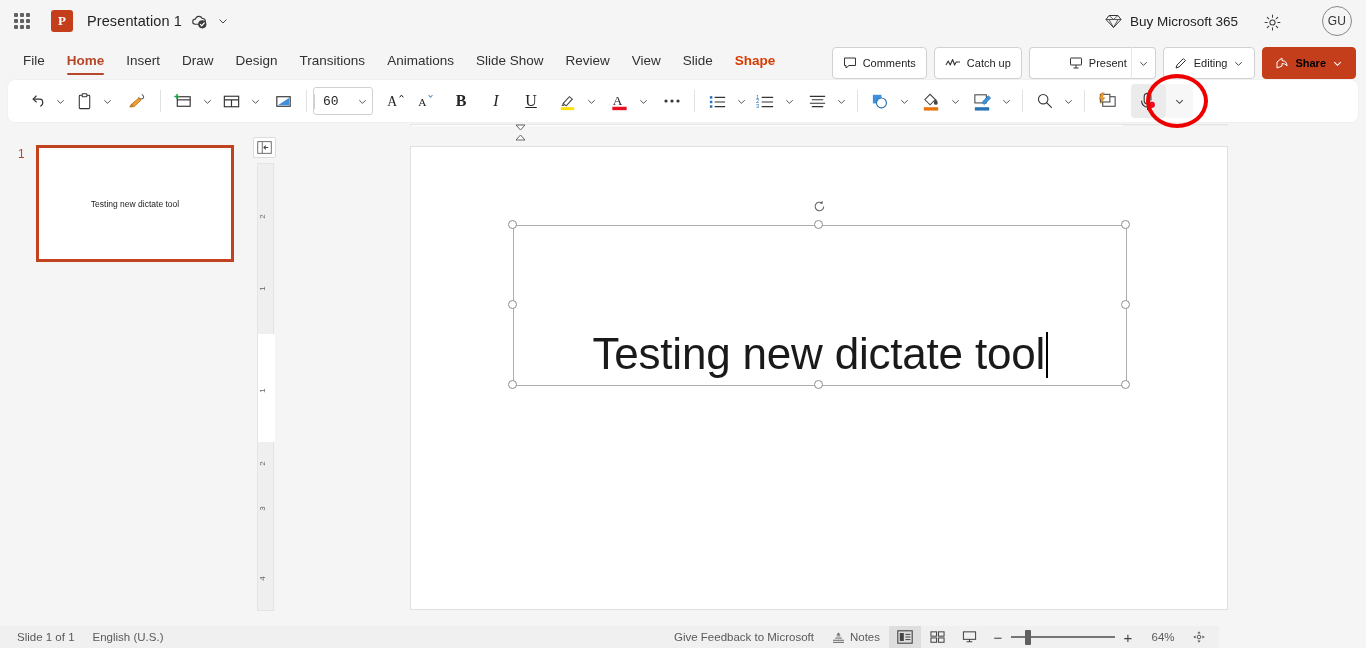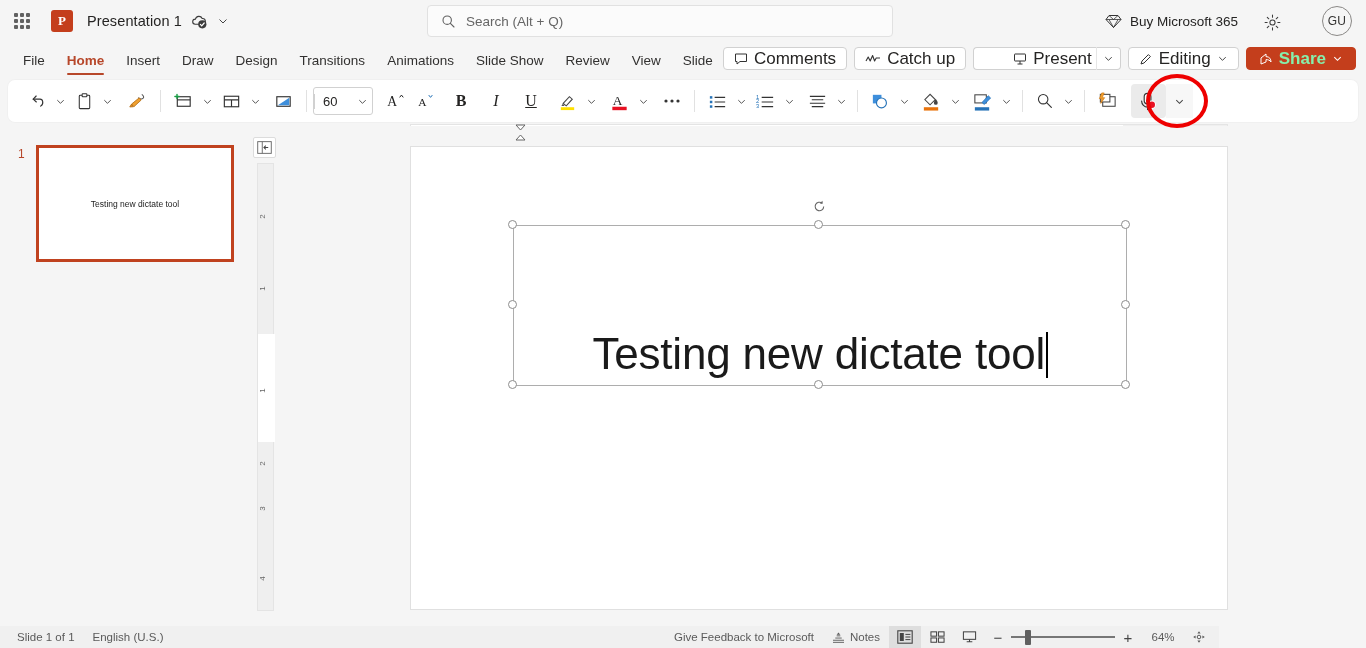--- a/index.html
+++ b/index.html
@@ -253,15 +253,6 @@
         </svg>
     </div>
 
-    <div class="searchbox">
-      <span class="mag">
-        <svg width="15" height="15" viewBox="0 0 15 15">
-          <circle cx="6.2" cy="6.2" r="4.2" fill="none" stroke="#616161" stroke-width="1.1"></circle>
-          <path d="M9.4 9.4L13 13" stroke="#616161" stroke-width="1.1" stroke-linecap="round"></path>
-        </svg>
-      </span>
-      <span class="search-ph">Search (Alt + Q)</span>
-    </div>
 
     <div class="buy365">
       <span class="dia">

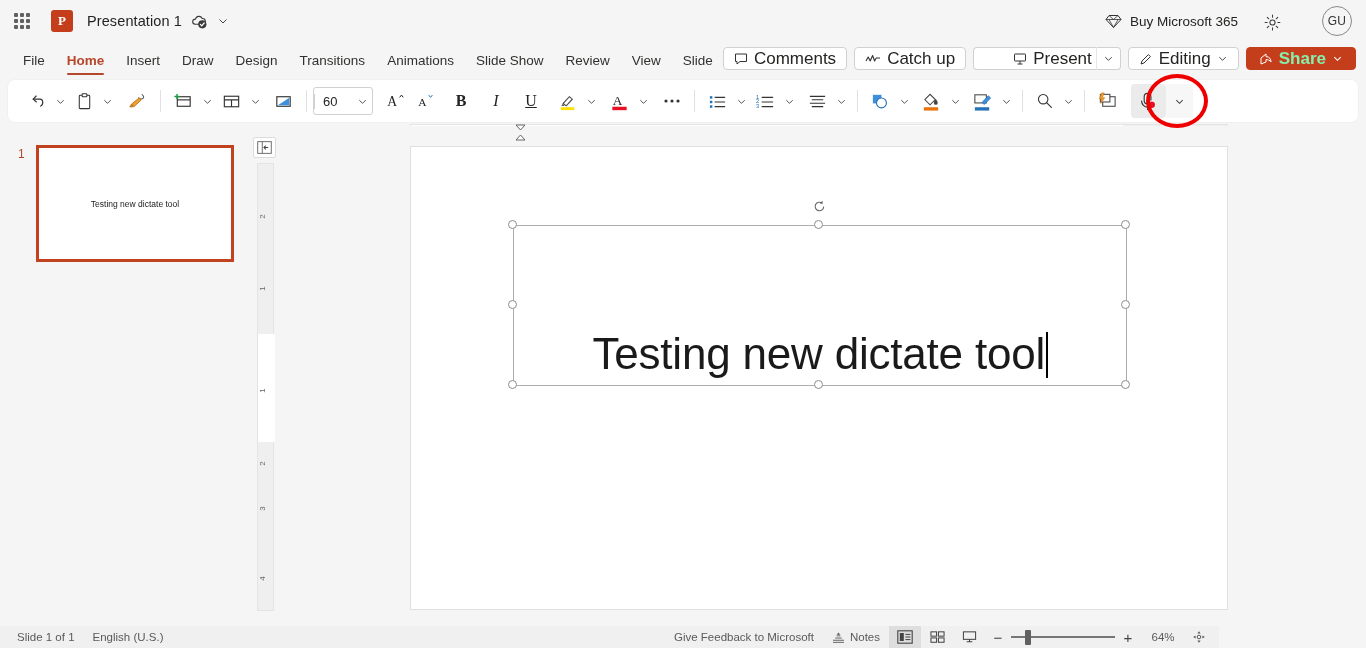--- a/index.html
+++ b/index.html
@@ -80,9 +80,9 @@
 
   .tab-right { position: absolute; right: 10px; top: 5px; display: flex; align-items: center; gap: 7px; }
   .rbtn {
-    height: 23px; padding: 0 10px; border: 1px solid #d1d1d1; border-radius: 4px;
+    height: 32px; padding: 0 10px; border: 1px solid #d1d1d1; border-radius: 4px;
     background: #fff; display: flex; align-items: center; gap: 6px;
-    font-size: 17px; color: #252423; cursor: pointer; white-space: nowrap;
+    font-size: 11px; color: #252423; cursor: pointer; white-space: nowrap;
   }
   .rbtn.split { padding-right: 4px; border-right: none; border-top-right-radius: 0; border-bottom-right-radius: 0; padding-left: 39px; }
   .rbtn.splitend {

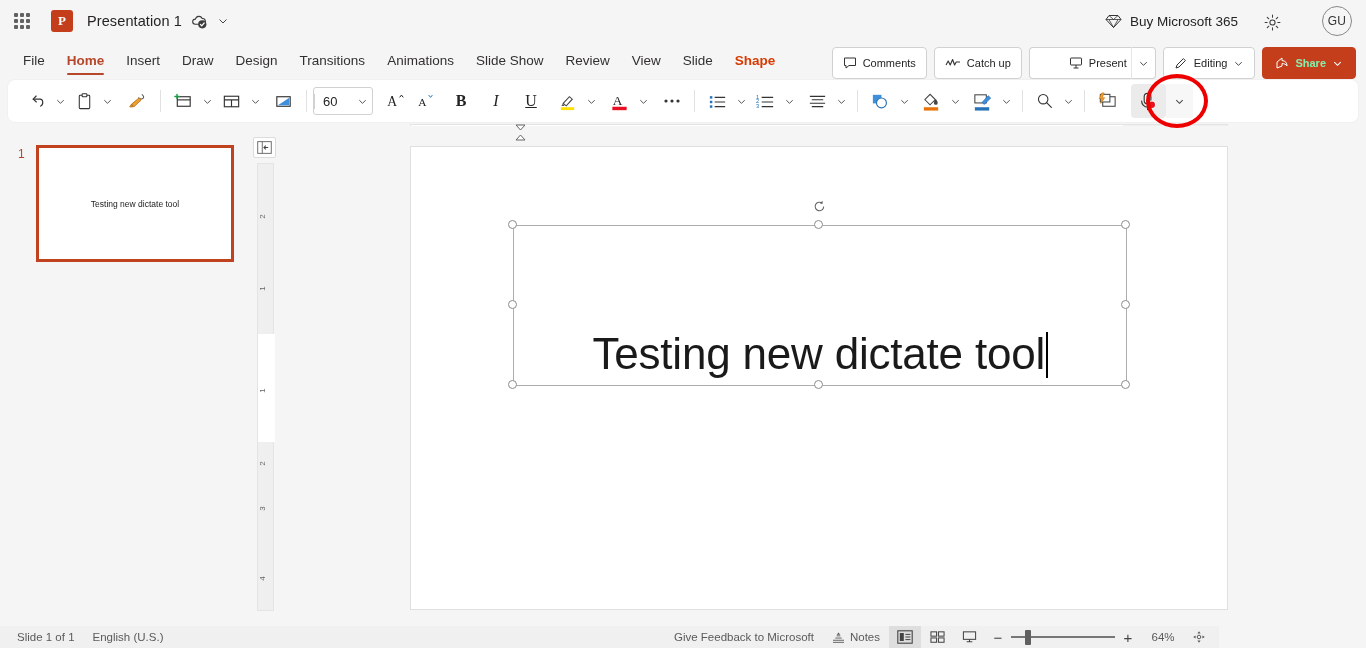--- a/index.html
+++ b/index.html
@@ -90,7 +90,7 @@
     border-left: 1px solid #e6e6e6;
   }
   .rbtn.share {
-    background: #c43e1c; color: #86efac; border-color: #c43e1c; font-weight: bold; padding: 0 12px; text-align: right;
+    background: #c43e1c; color: #000000; border-color: #c43e1c; font-weight: bold; padding: 0 12px; text-align: right;
   }
   .splitwrap { display: flex; align-items: center; }
 

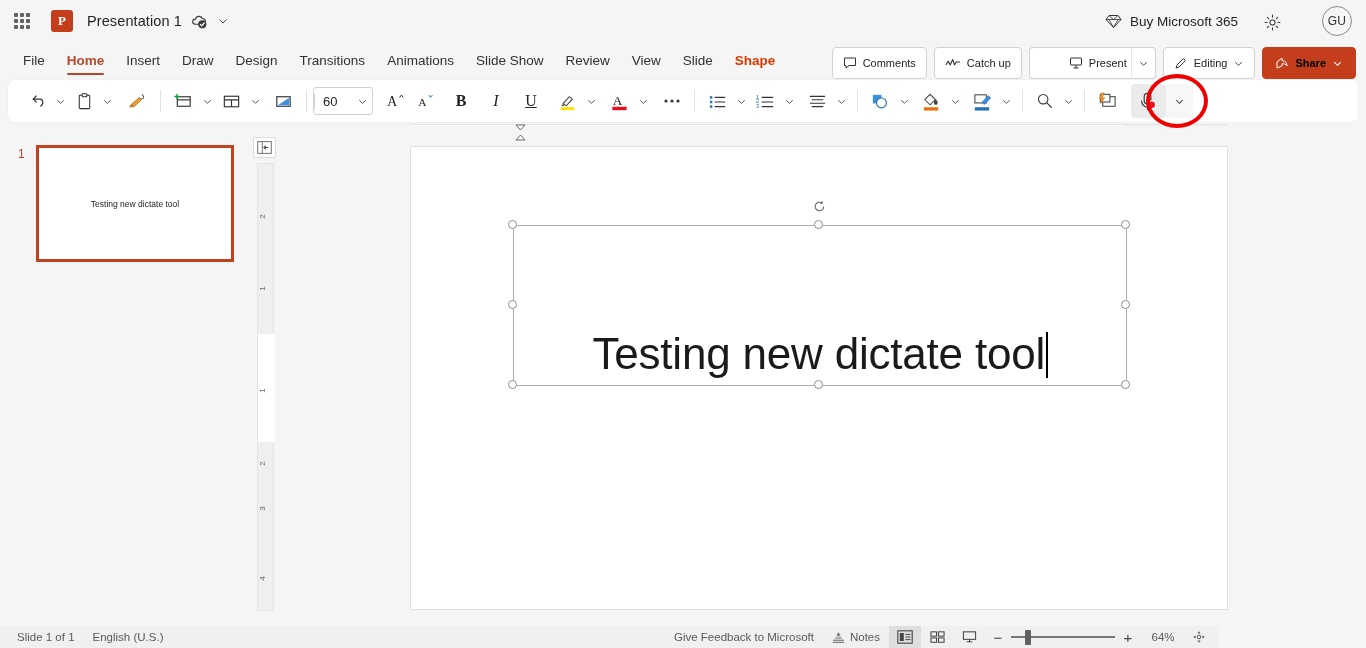--- a/index.html
+++ b/index.html
@@ -113,7 +113,7 @@
     align-items: center; background: #fff; cursor: pointer;
   }
   .fontname { width: 130px; padding-left: 8px; font-size: 13px; color: #252423; }
-  .fontsz { width: 38px; padding-left: 8px; font-size: 13px; color: #252423; border-left: 1px solid #d1d1d1; }
+  .fontsz { width: 38px; padding-left: 8px; font-size: 13px; color: #252423; border-left: 1px solid #d1d1d1; font-family: Liberation Mono, monospace; }
   .fb-chev { width: 20px; display: flex; align-items: center; justify-content: center; }
   .txtico { font-size: 16px; color: #252423; line-height: 1; }
   .txtico.serif { font-family: "Liberation Serif", serif; }

